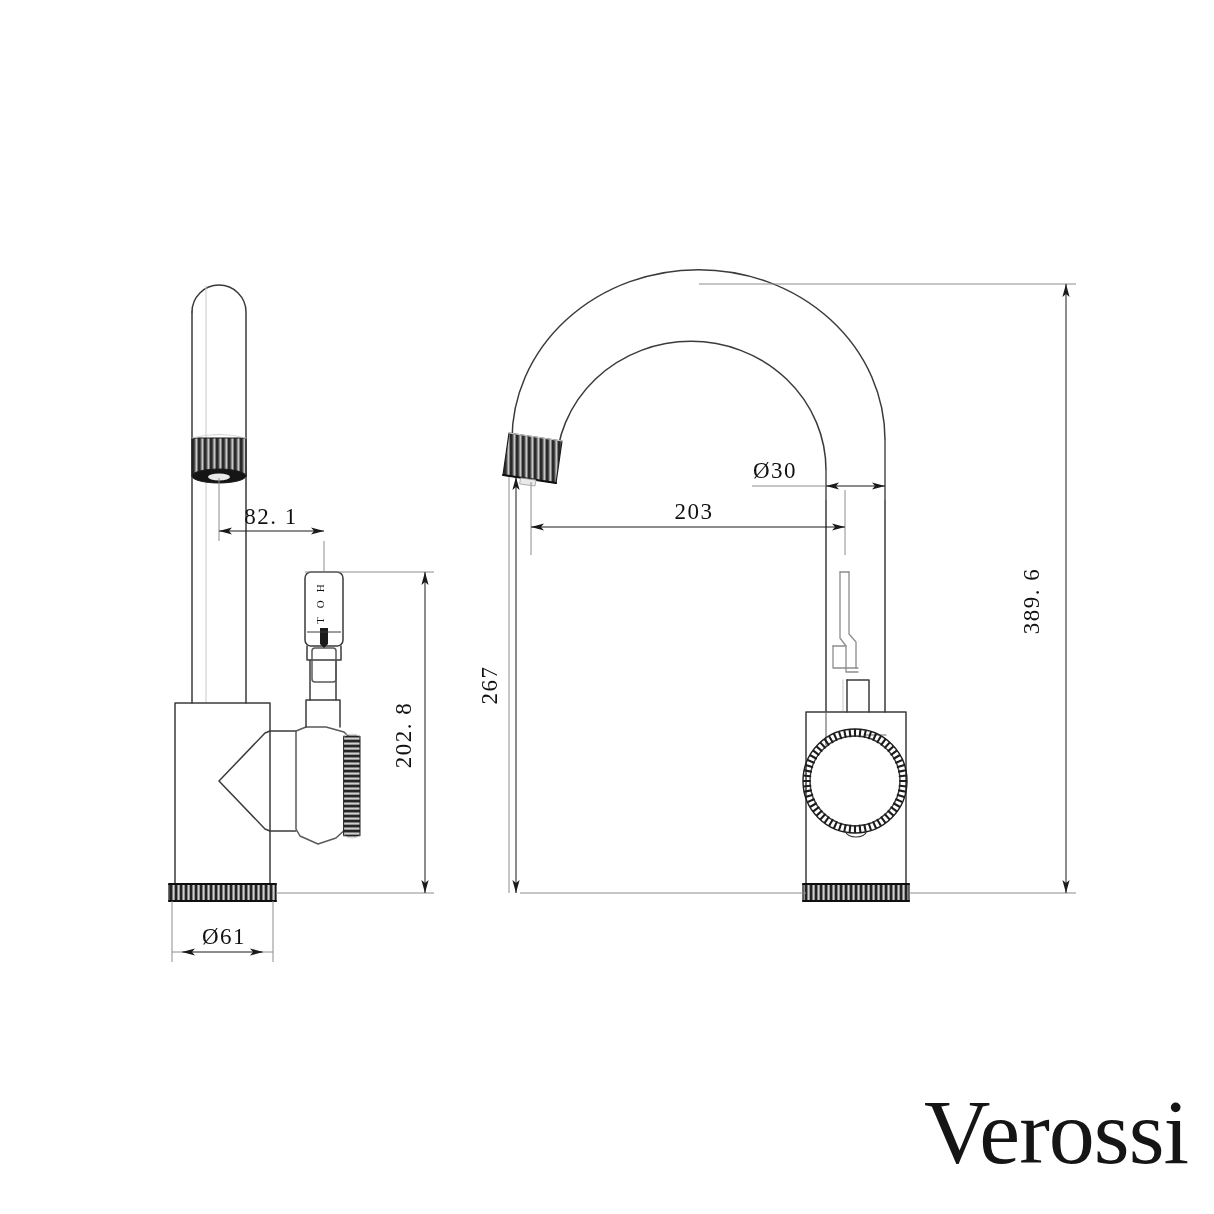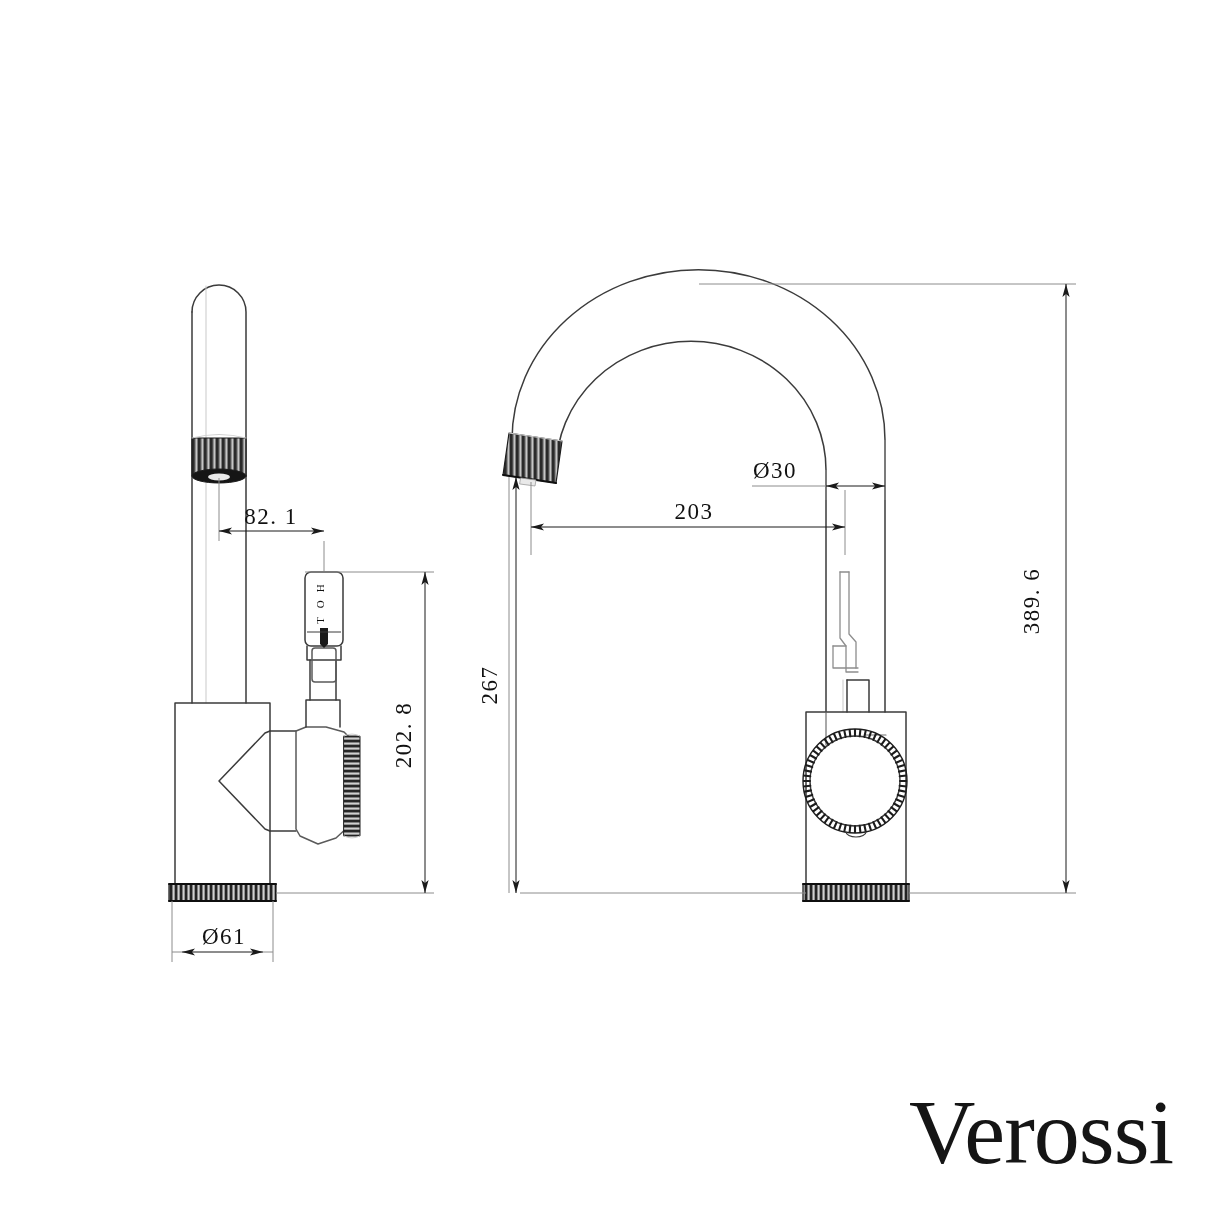--- a/index.html
+++ b/index.html
@@ -11,7 +11,7 @@
   svg#drawing{position:absolute;left:0;top:0;width:1214px;height:1214px;display:block;}
 
   .brand{
-    position:absolute;right:41px;bottom:36px;
+    position:absolute;right:26px;bottom:36px;
     font-family:"Liberation Serif", serif;
     font-size:92px;line-height:1;letter-spacing:-1px;
     color:#151515;font-weight:400;white-space:nowrap;

